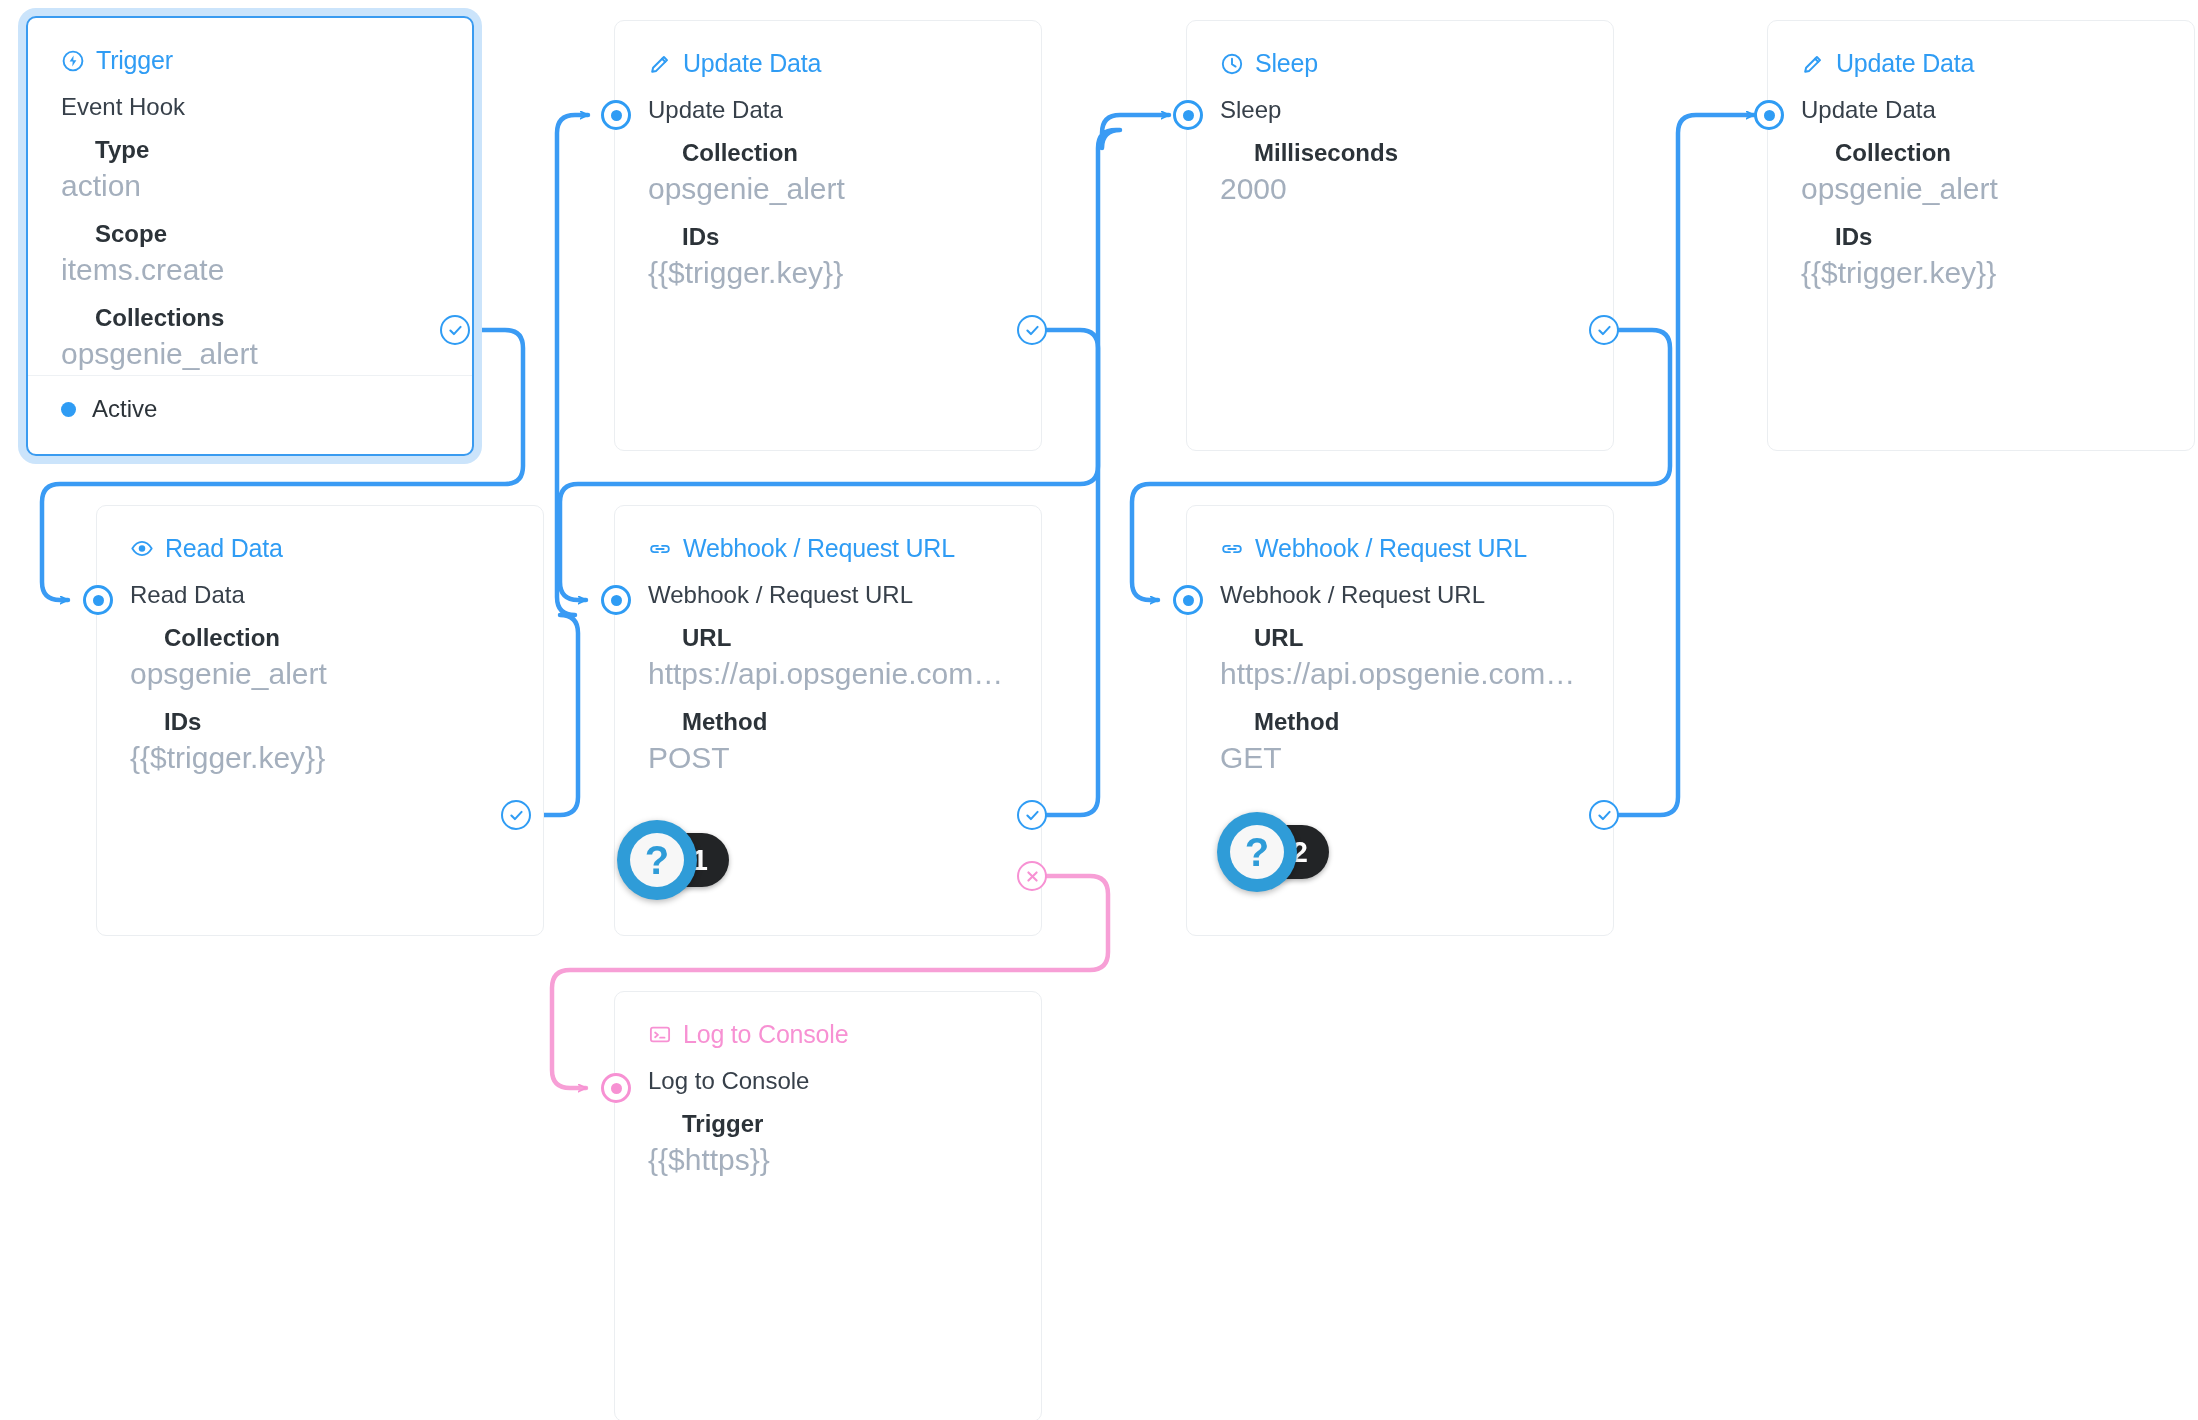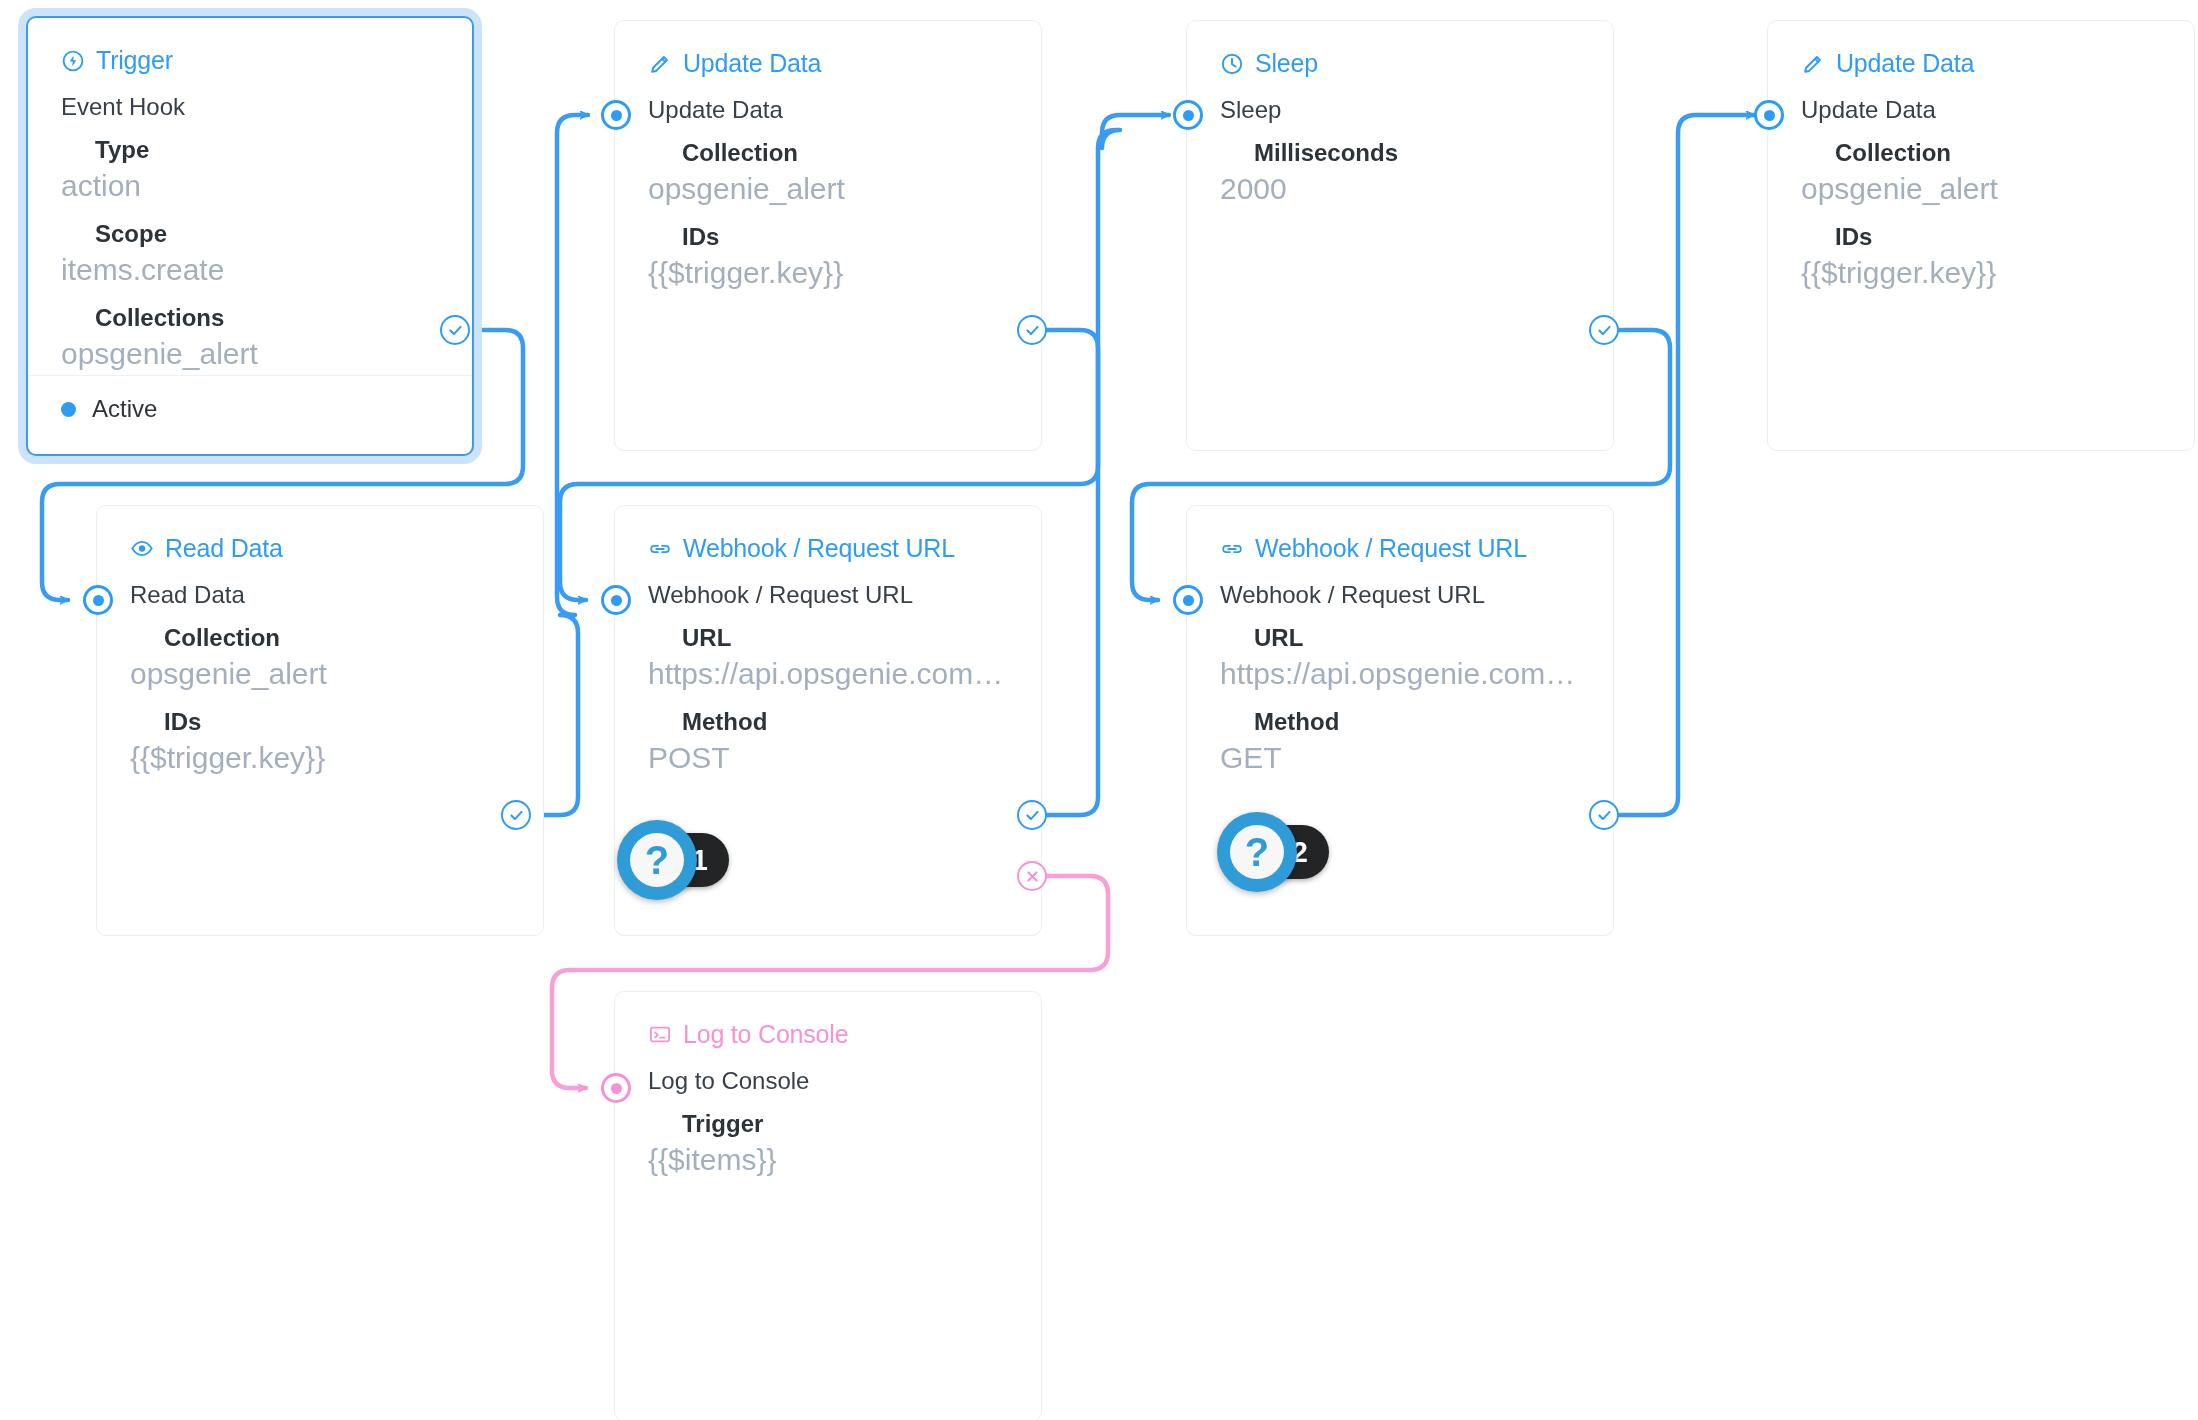--- a/index.html
+++ b/index.html
@@ -464,7 +464,7 @@
       <div class="node-title">Log to Console</div>
       <div class="field">
         <div class="field-label">Trigger</div>
-        <div class="field-value">{{$items}}</div>
+        <div class="field-value">{{$https}}</div>
       </div>
     </div>
   </div>

